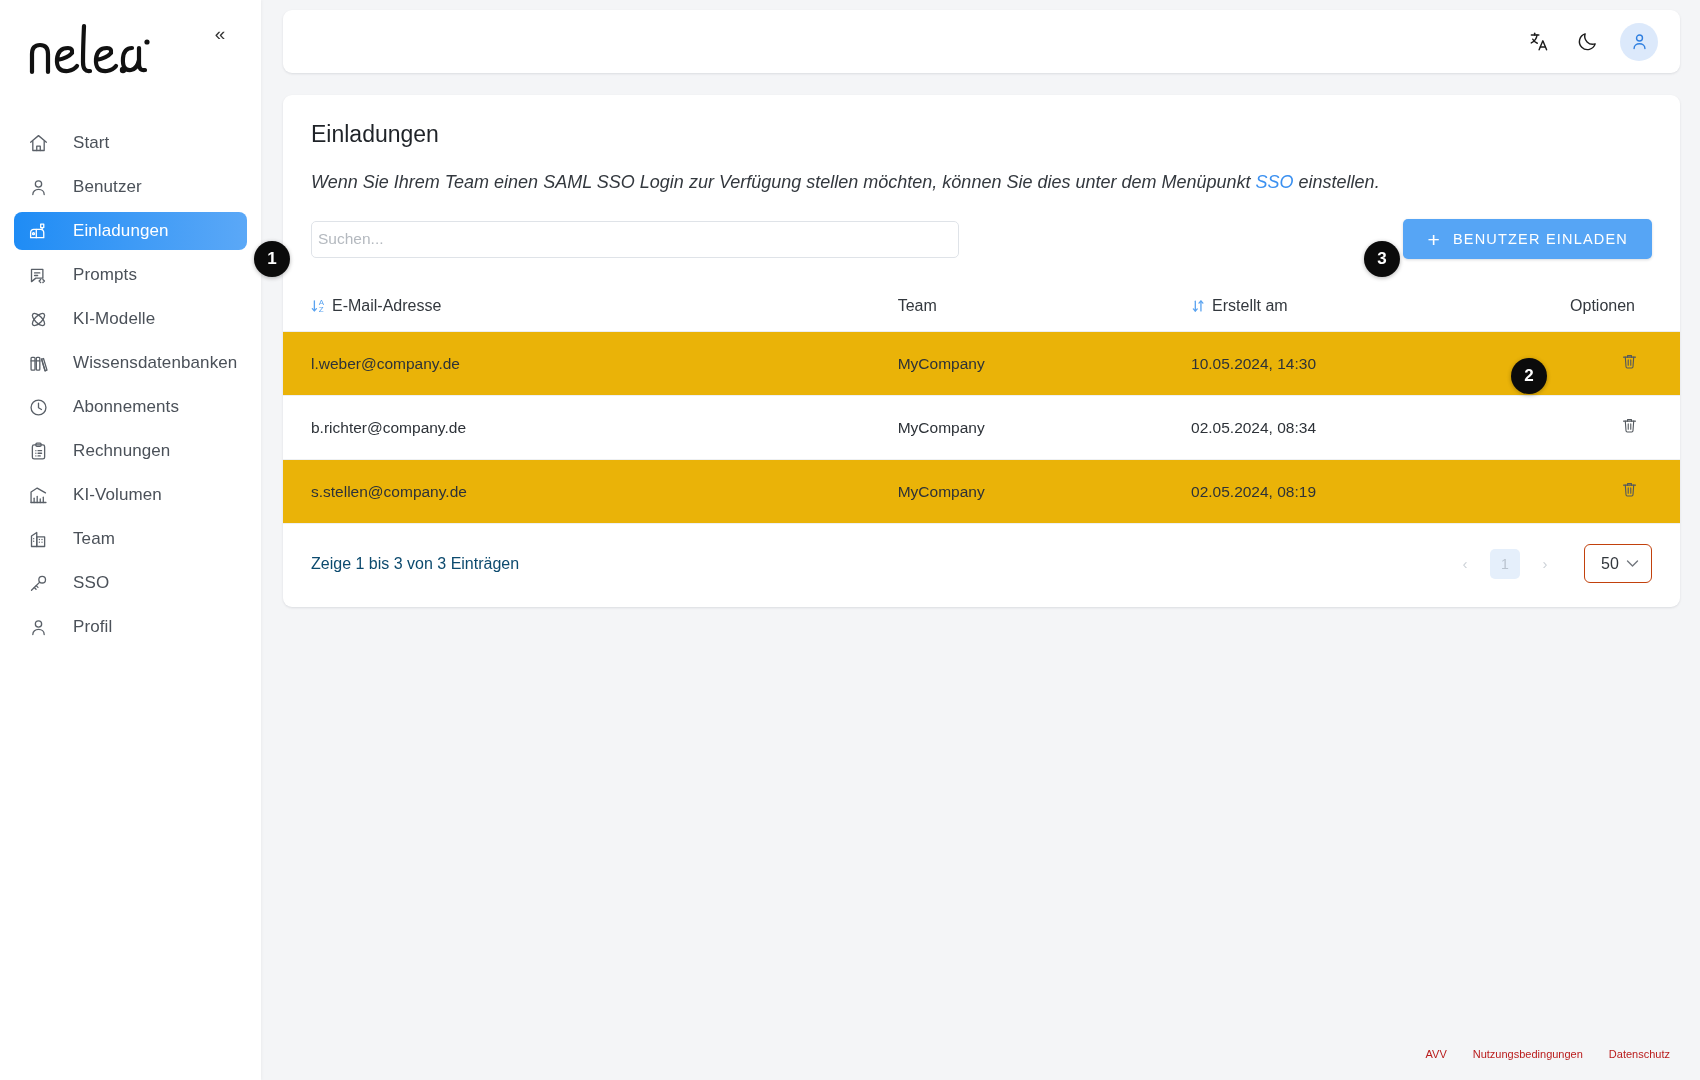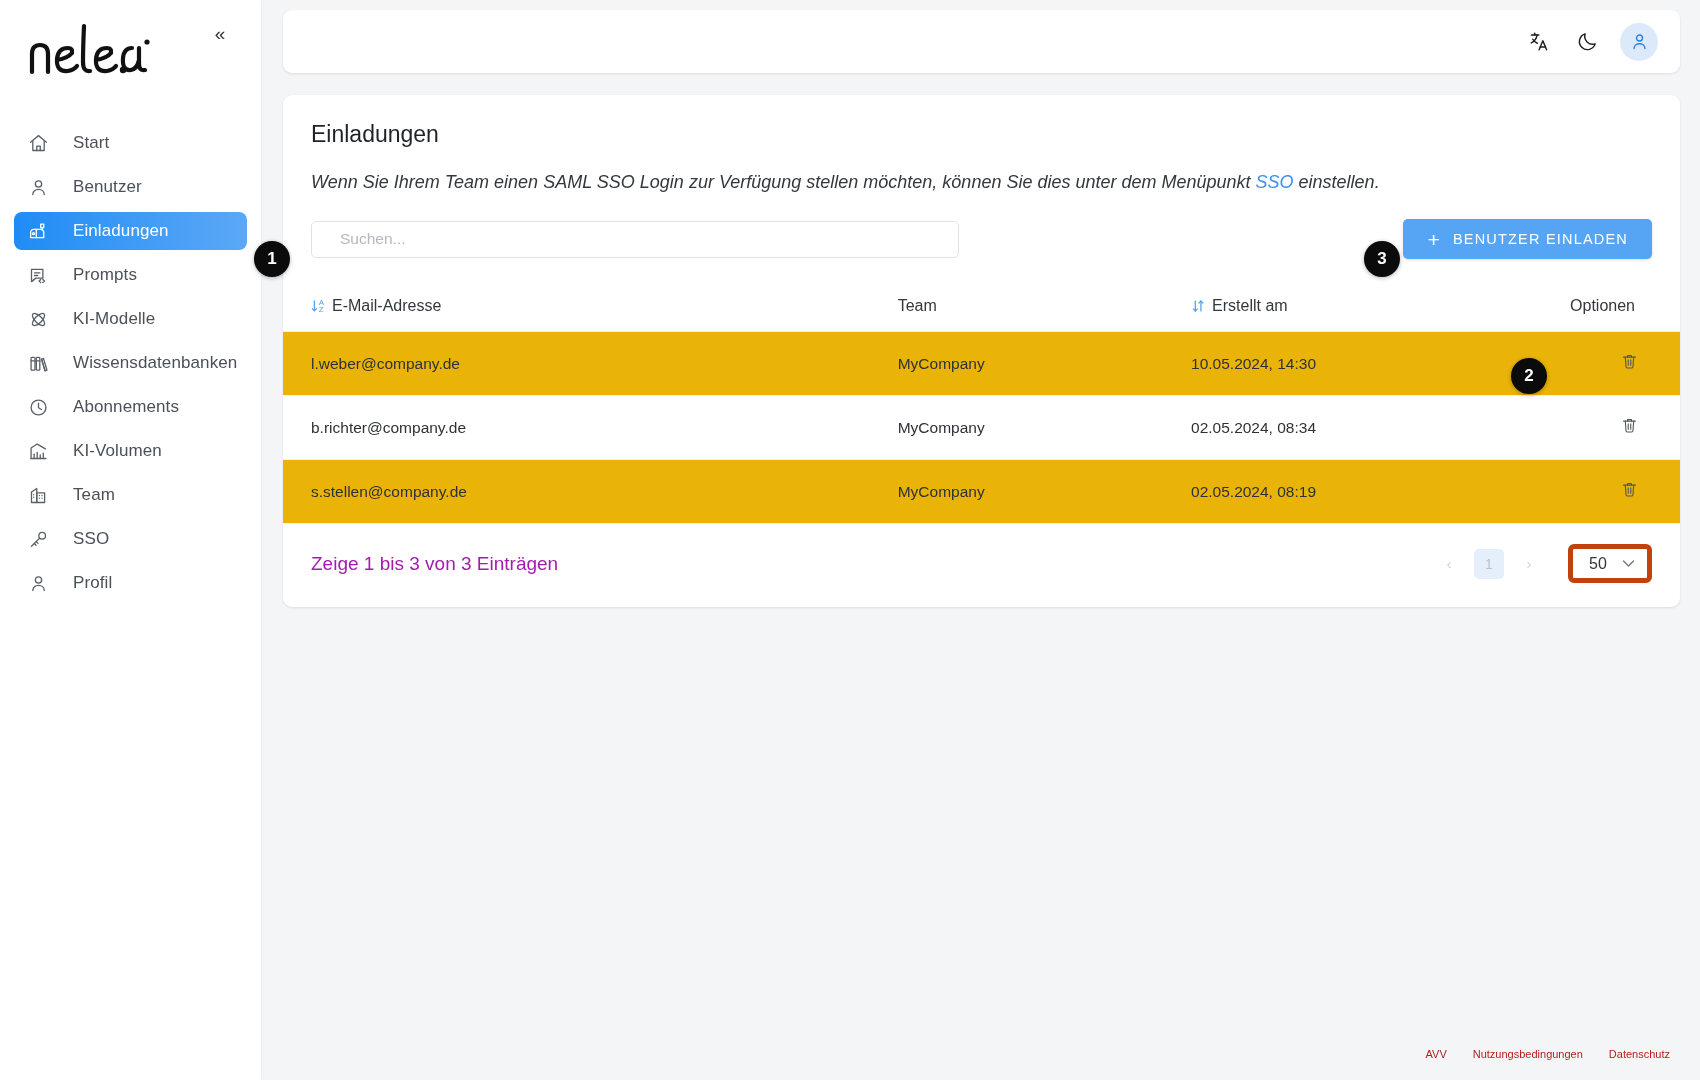--- a/index.html
+++ b/index.html
@@ -80,7 +80,7 @@
   .toolbar { display: flex; align-items: center; justify-content: space-between; margin-bottom: 24px; }
   .search-input {
     width: 648px; height: 37px; border: 1px solid #dfe3e8; border-radius: 5px;
-    padding: 0 28px; font-size: 15.5px; color: #32373d; outline: none;
+    padding: 0 6px; font-size: 15.5px; color: #32373d; outline: none;
     font-family: "Liberation Sans", sans-serif; background: #fff;
   }
   .search-input::placeholder { color: #b4b9bf; }

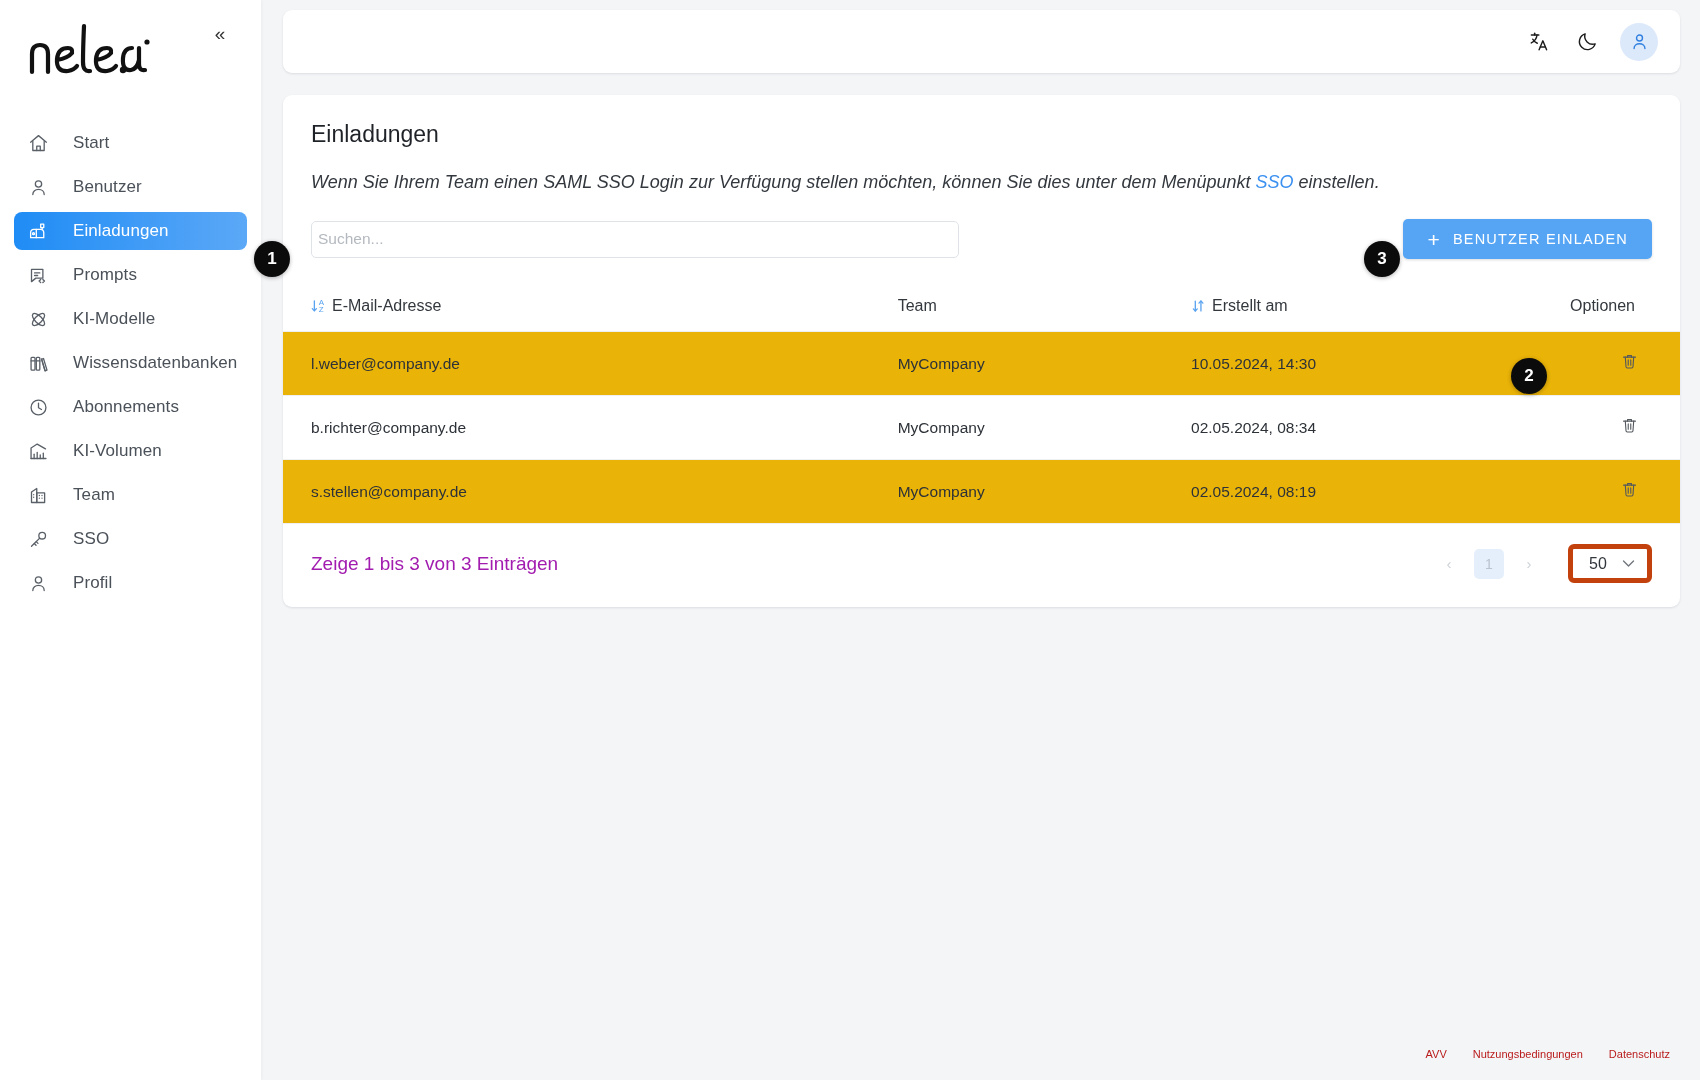--- a/index.html
+++ b/index.html
@@ -249,6 +249,17 @@
             </svg>
         </span>
         <span>Abonnements</span>
+      </div>
+      <div class="nav-item">
+        <span class="ico">
+          <svg viewBox="0 0 24 24">
+              <rect x="5" y="4.5" width="14" height="16" rx="2"></rect>
+              <rect x="9" y="2.5" width="6" height="3.6" rx="1.2"></rect>
+              <path d="M9 11h.01M9 14h.01M9 17h.01"></path>
+              <path d="M11.5 11h4M11.5 14h4M11.5 17h2.5"></path>
+            </svg>
+        </span>
+        <span>Rechnungen</span>
       </div>
       <div class="nav-item">
         <span class="ico">

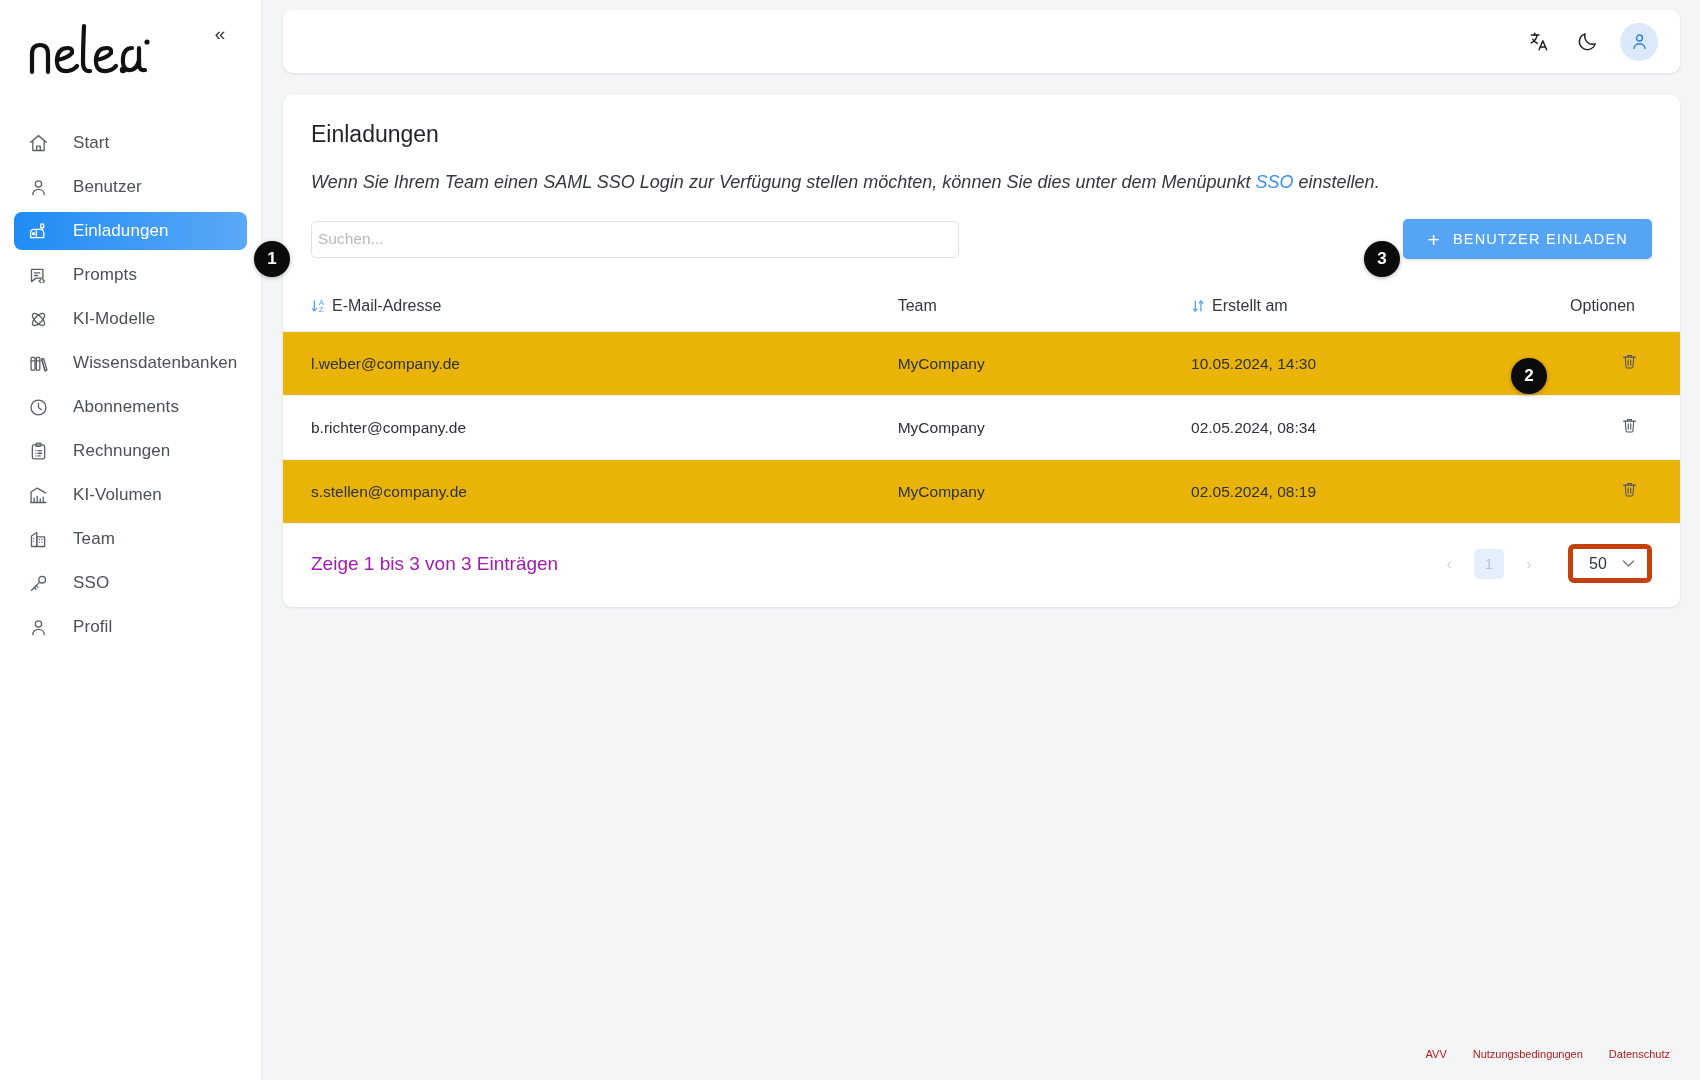--- a/index.html
+++ b/index.html
@@ -119,7 +119,7 @@
     display: flex; align-items: center; justify-content: space-between;
     padding: 20px 28px 24px 28px;
   }
-  .tfoot-label { font-size: 19px; color: #a21caf; }
+  .tfoot-label { font-size: 16px; color: #0c4a6e; }
   .pager { display: flex; align-items: center; gap: 10px; }
   .pg-btn {
     width: 30px; height: 30px; border-radius: 5px; display: flex;

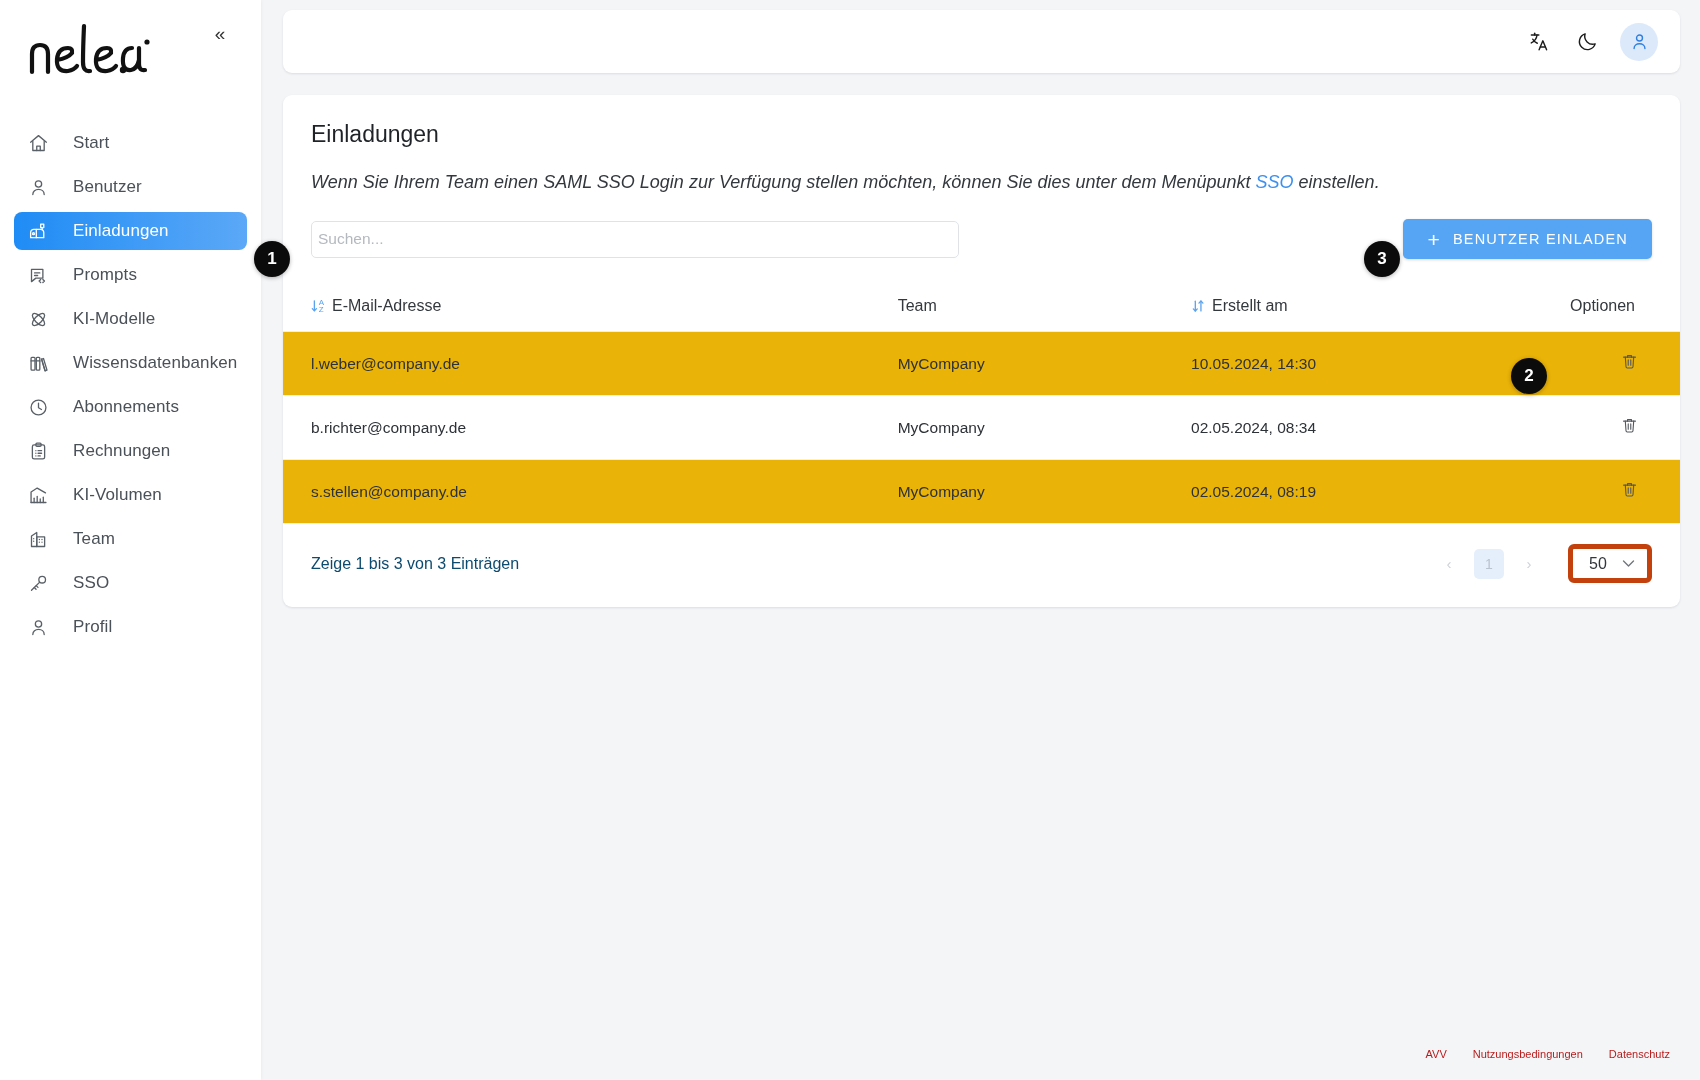--- a/index.html
+++ b/index.html
@@ -128,7 +128,7 @@
   }
   .pg-num { background: #e5effb; color: #b9c3cf; font-size: 14px; }
   .per-page {
-    margin-left: 14px; width: 84px; height: 39px; border: 5px solid #c2410c;
+    margin-left: 14px; width: 68px; height: 39px; border: 1px solid #c2410c;
     border-radius: 6px; display: flex; align-items: center; justify-content: space-between;
     padding: 0 12px 0 16px; cursor: pointer; background: #fff;
   }

